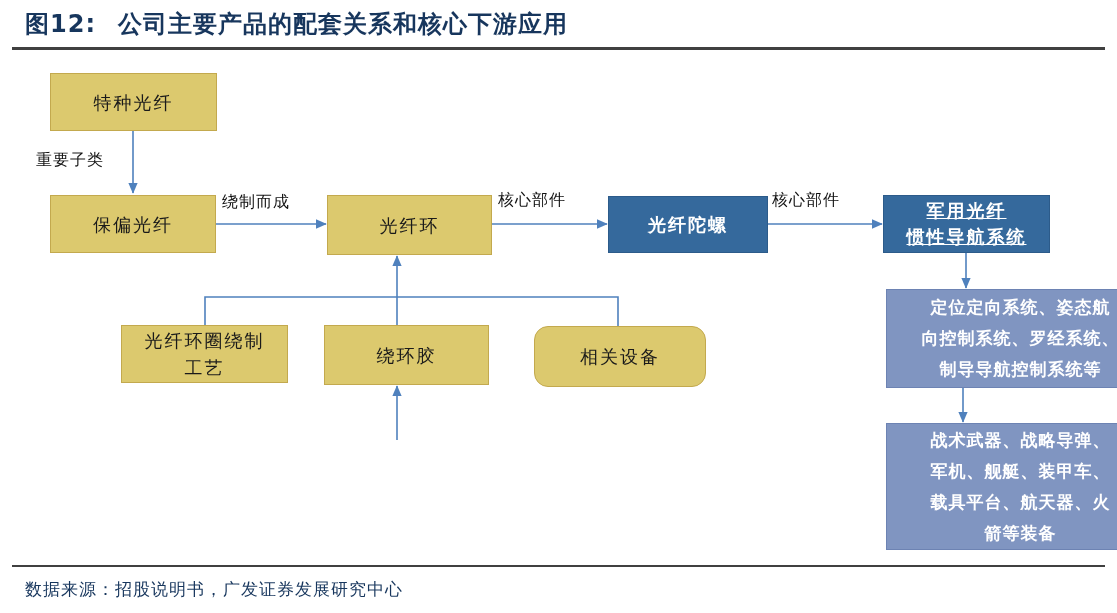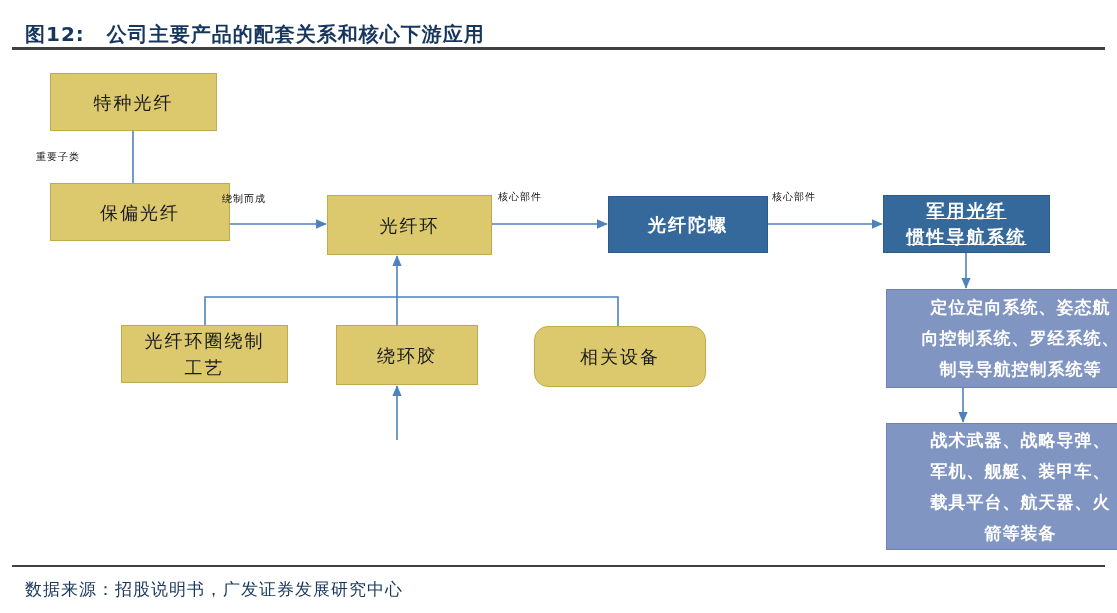--- a/index.html
+++ b/index.html
@@ -12,11 +12,11 @@
   }
   
   .title-row{
-    position:absolute;left:25px;top:21px;width:1070px;
+    position:absolute;left:25px;top:8px;width:1070px;
     display:flex;align-items:flex-end;
     color:var(--title_color);
     font-family:"DejaVu Sans", sans-serif;
-    font-weight:bold;font-size:20px;letter-spacing:1px;
+    font-weight:bold;font-size:24px;letter-spacing:1px;
   }
   .fig-label{margin-right:22px;}
   .title-rule{

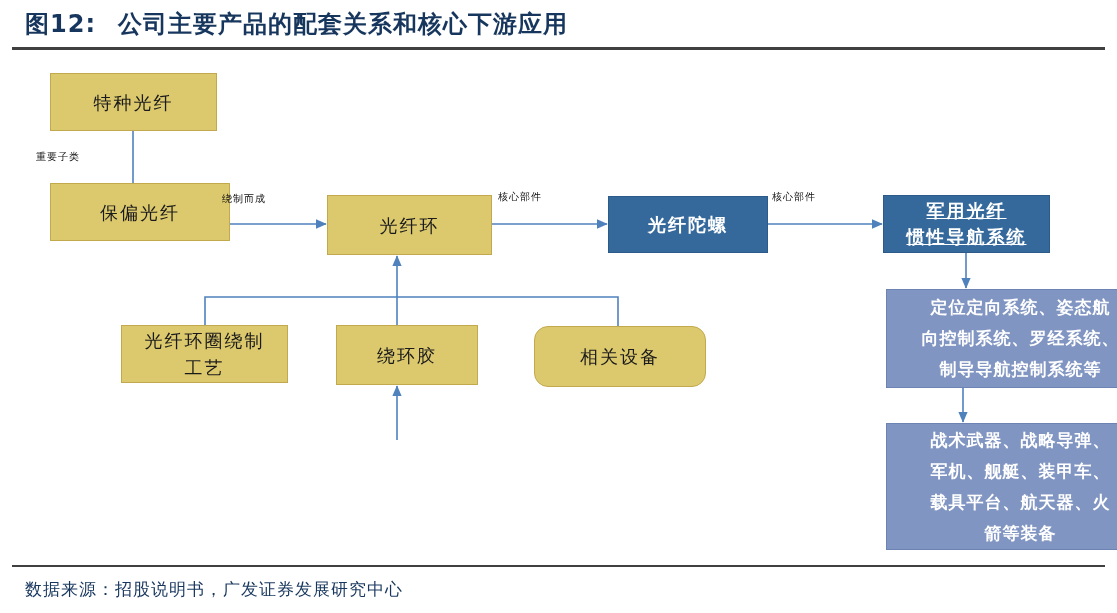--- a/index.html
+++ b/index.html
@@ -55,7 +55,7 @@
     color:#ffffff;font-size:17px;font-weight:bold;letter-spacing:1px;line-height:31px;margin-left:48px;
   }
   .edge-label{
-    position:absolute;z-index:1;color:#111111;font-size:10px;letter-spacing:1px;
+    position:absolute;z-index:1;color:#111111;font-size:16px;letter-spacing:1px;
   }
   .center{text-align:left;}
   

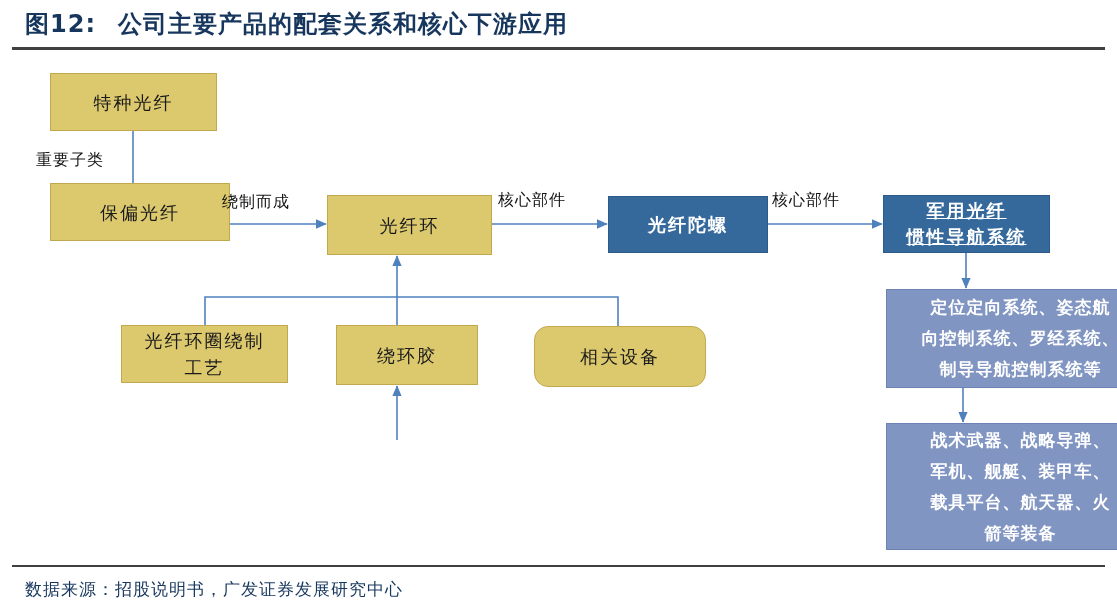--- a/index.html
+++ b/index.html
@@ -60,7 +60,7 @@
   .center{text-align:left;}
   
   #n-special{left:50px;top:73px;width:167px;height:58px;}
-  #n-pm{left:50px;top:183px;width:180px;height:58px;}
+  #n-pm{left:50px;top:195px;width:166px;height:58px;}
   #n-ring{left:327px;top:195px;width:165px;height:60px;}
   #n-gyro{left:608px;top:196px;width:160px;height:57px;}
   #n-nav{left:883px;top:195px;width:167px;height:58px;text-decoration:underline;}

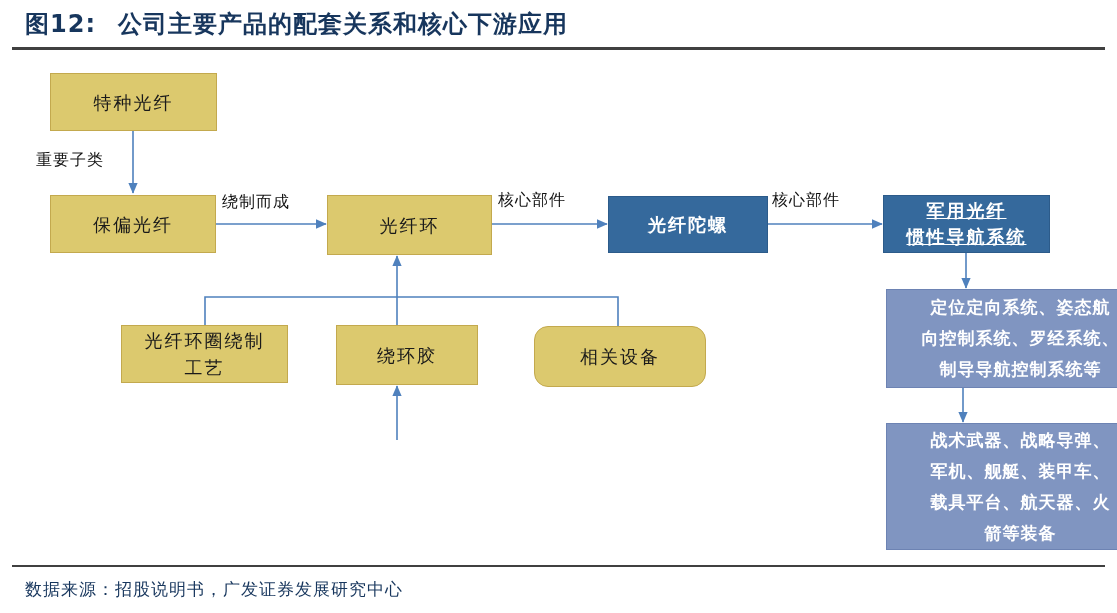--- a/index.html
+++ b/index.html
@@ -65,7 +65,7 @@
   #n-gyro{left:608px;top:196px;width:160px;height:57px;}
   #n-nav{left:883px;top:195px;width:167px;height:58px;text-decoration:underline;}
   #n-winding{left:121px;top:325px;width:167px;height:58px;}
-  #n-glue{left:336px;top:325px;width:142px;height:60px;}
+  #n-glue{left:324px;top:325px;width:165px;height:60px;}
   #n-equip{left:534px;top:326px;width:172px;height:61px;border-radius:14px;}
   #n-material{left:329px;top:440px;width:166px;height:58px;}
   #n-systems{left:838px;top:289px;width:269px;height:99px;}

